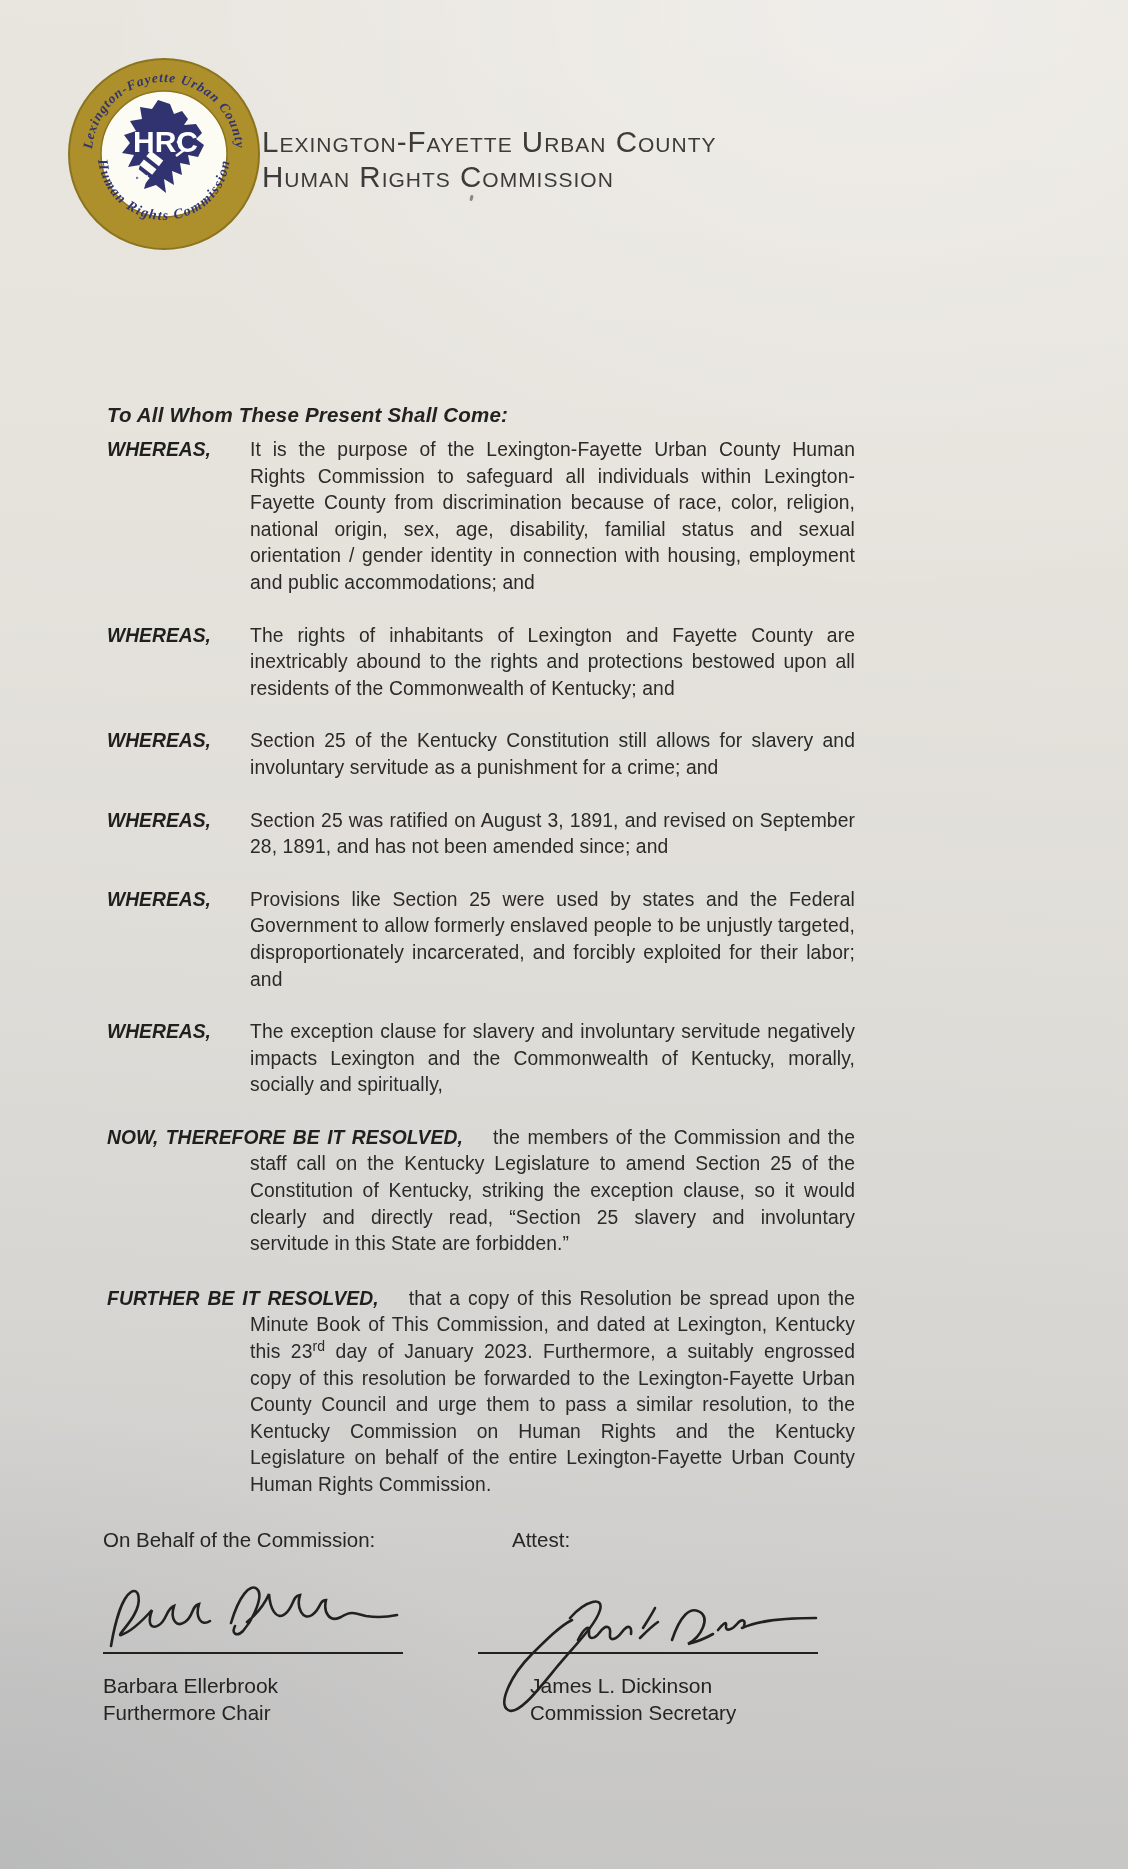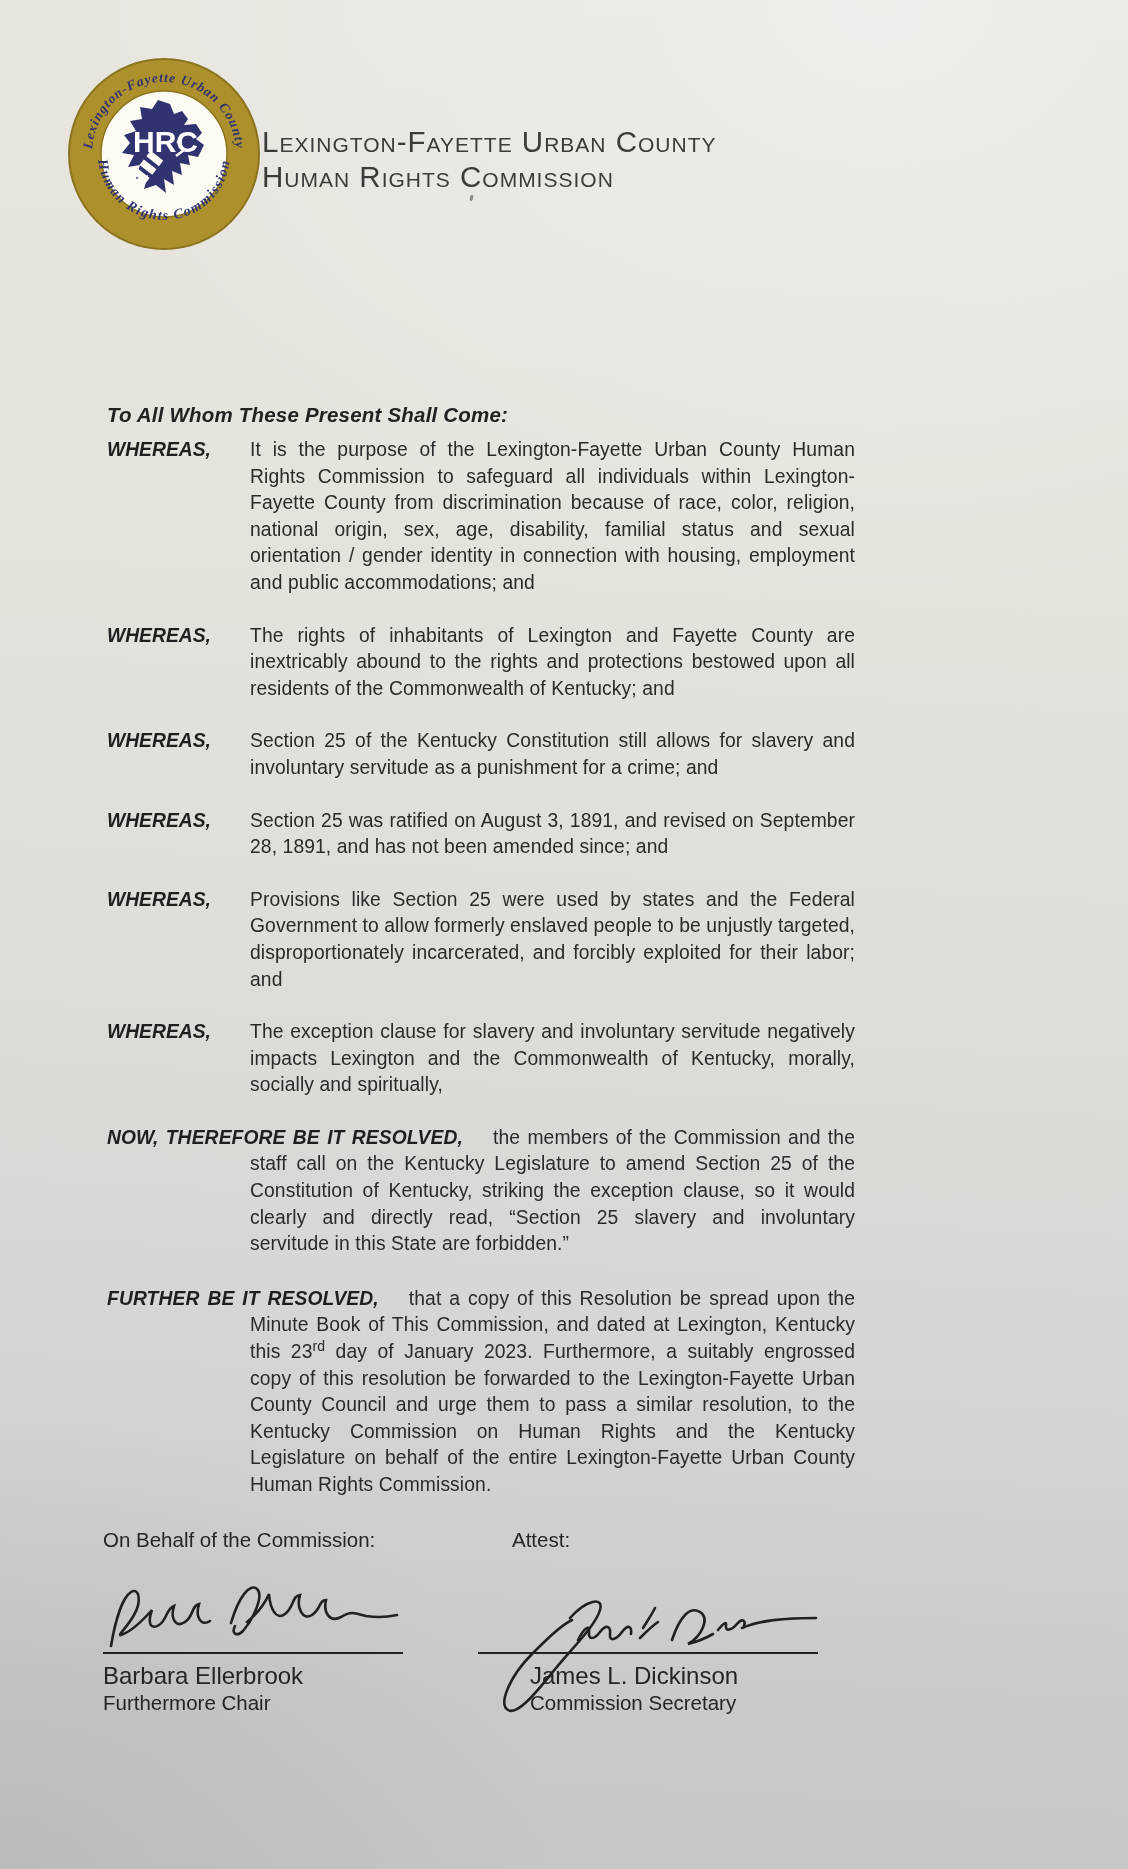--- a/index.html
+++ b/index.html
@@ -65,7 +65,7 @@
   .sig-canvas{position:relative;height:100px;}
   .sig-canvas svg{position:absolute;left:0;bottom:-14px;overflow:visible;}
   .sig-line{border-top:2px solid #21211f;height:0;}
-  .sig-name{font-size:24px;line-height:27px;margin-top:8px;color:#242422;}
+  .sig-name{font-size:21px;line-height:27px;margin-top:18px;color:#242422;}
   .sig-title{font-size:20.5px;line-height:27px;color:#242422;}
   .sig-right .sig-name,.sig-right .sig-title{padding-left:52px;}
 </style>

